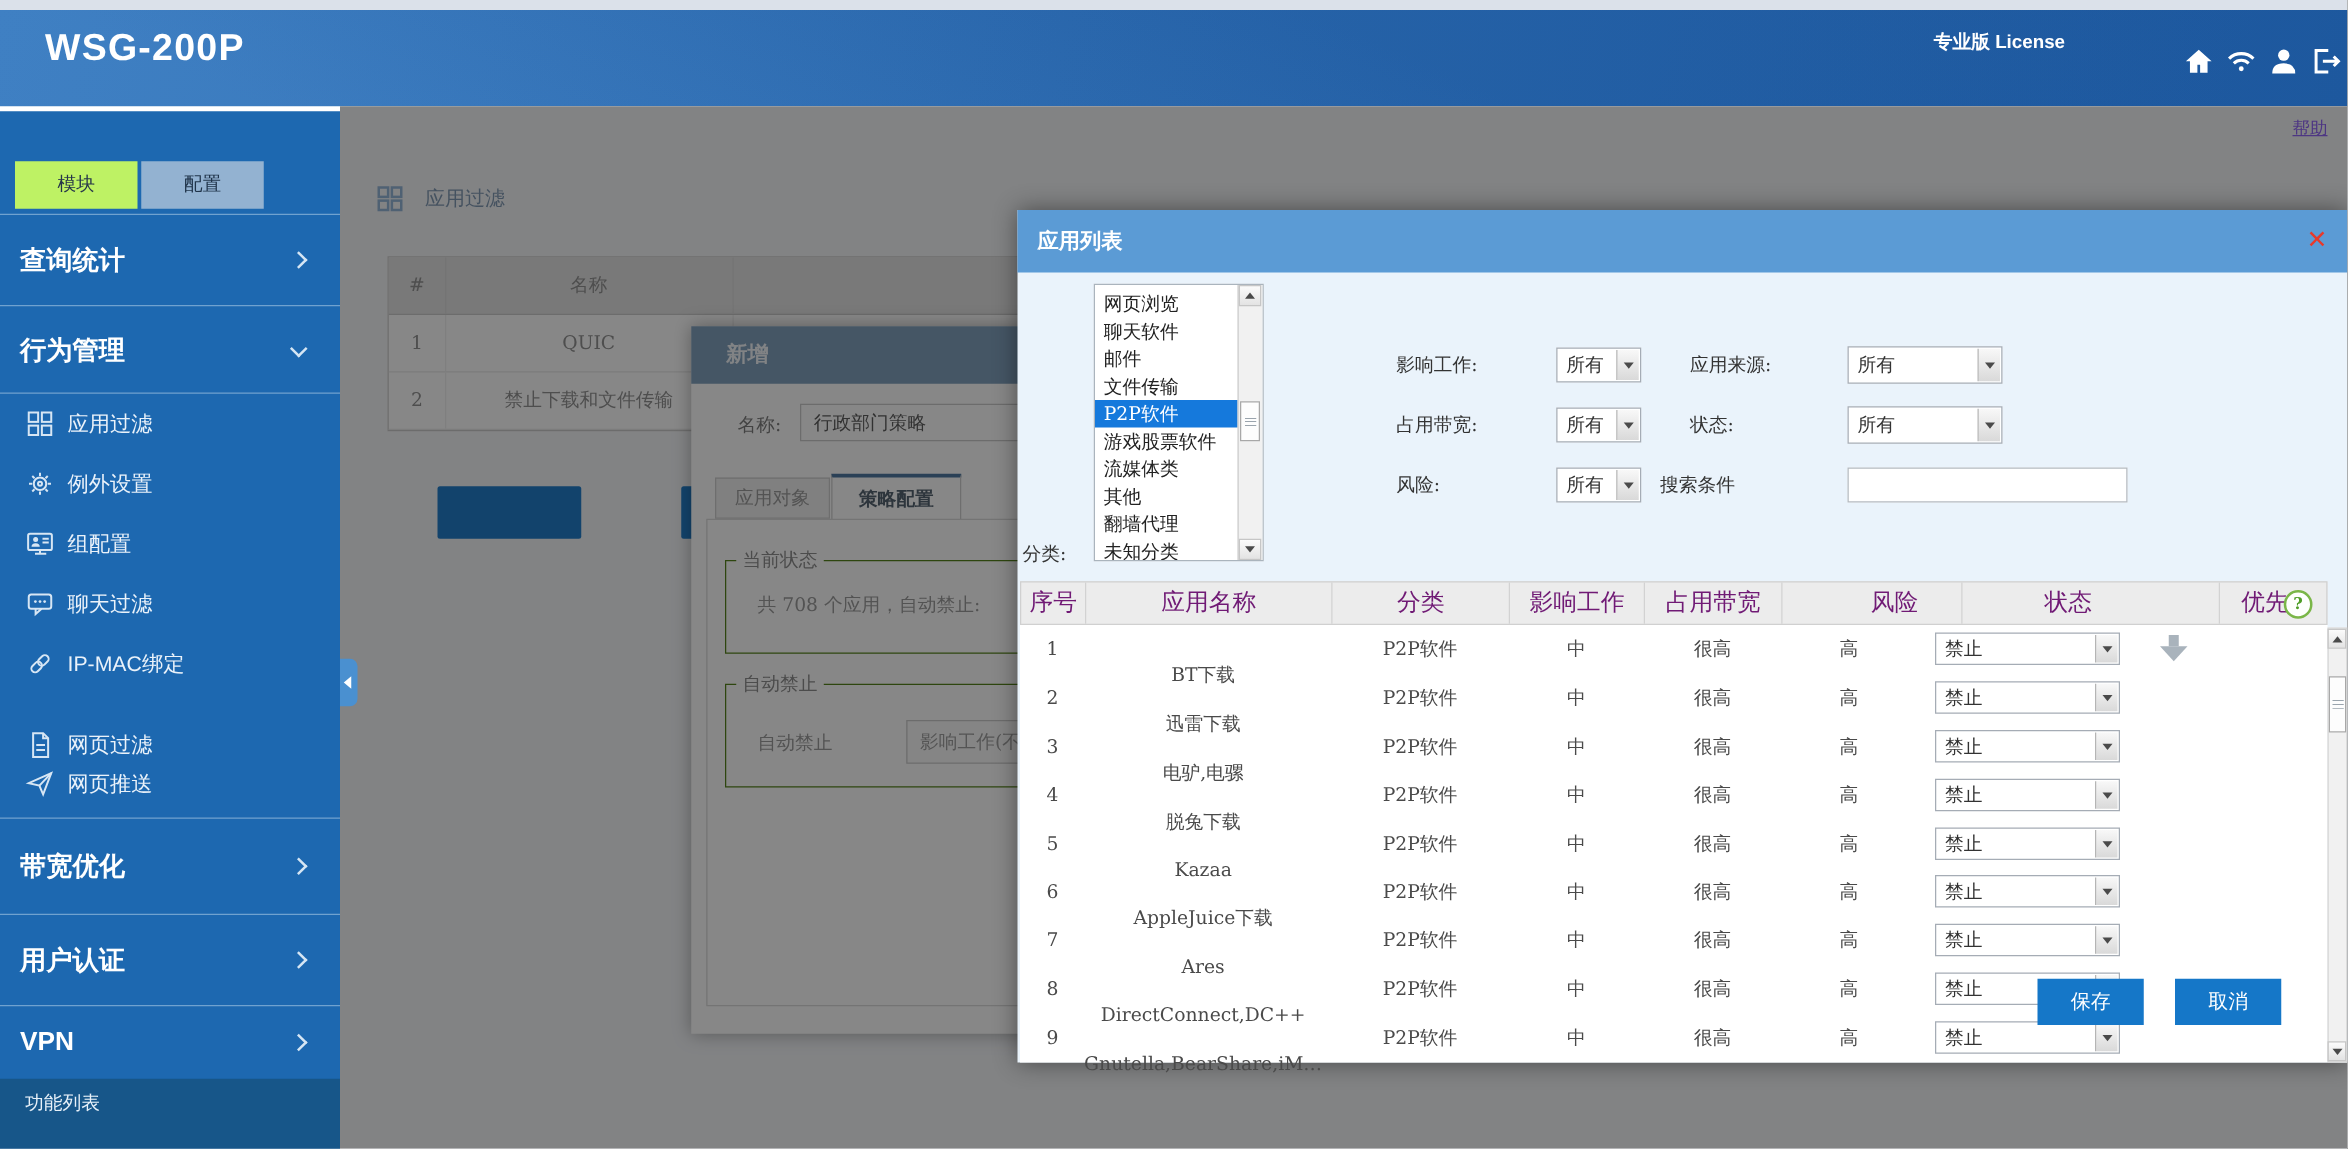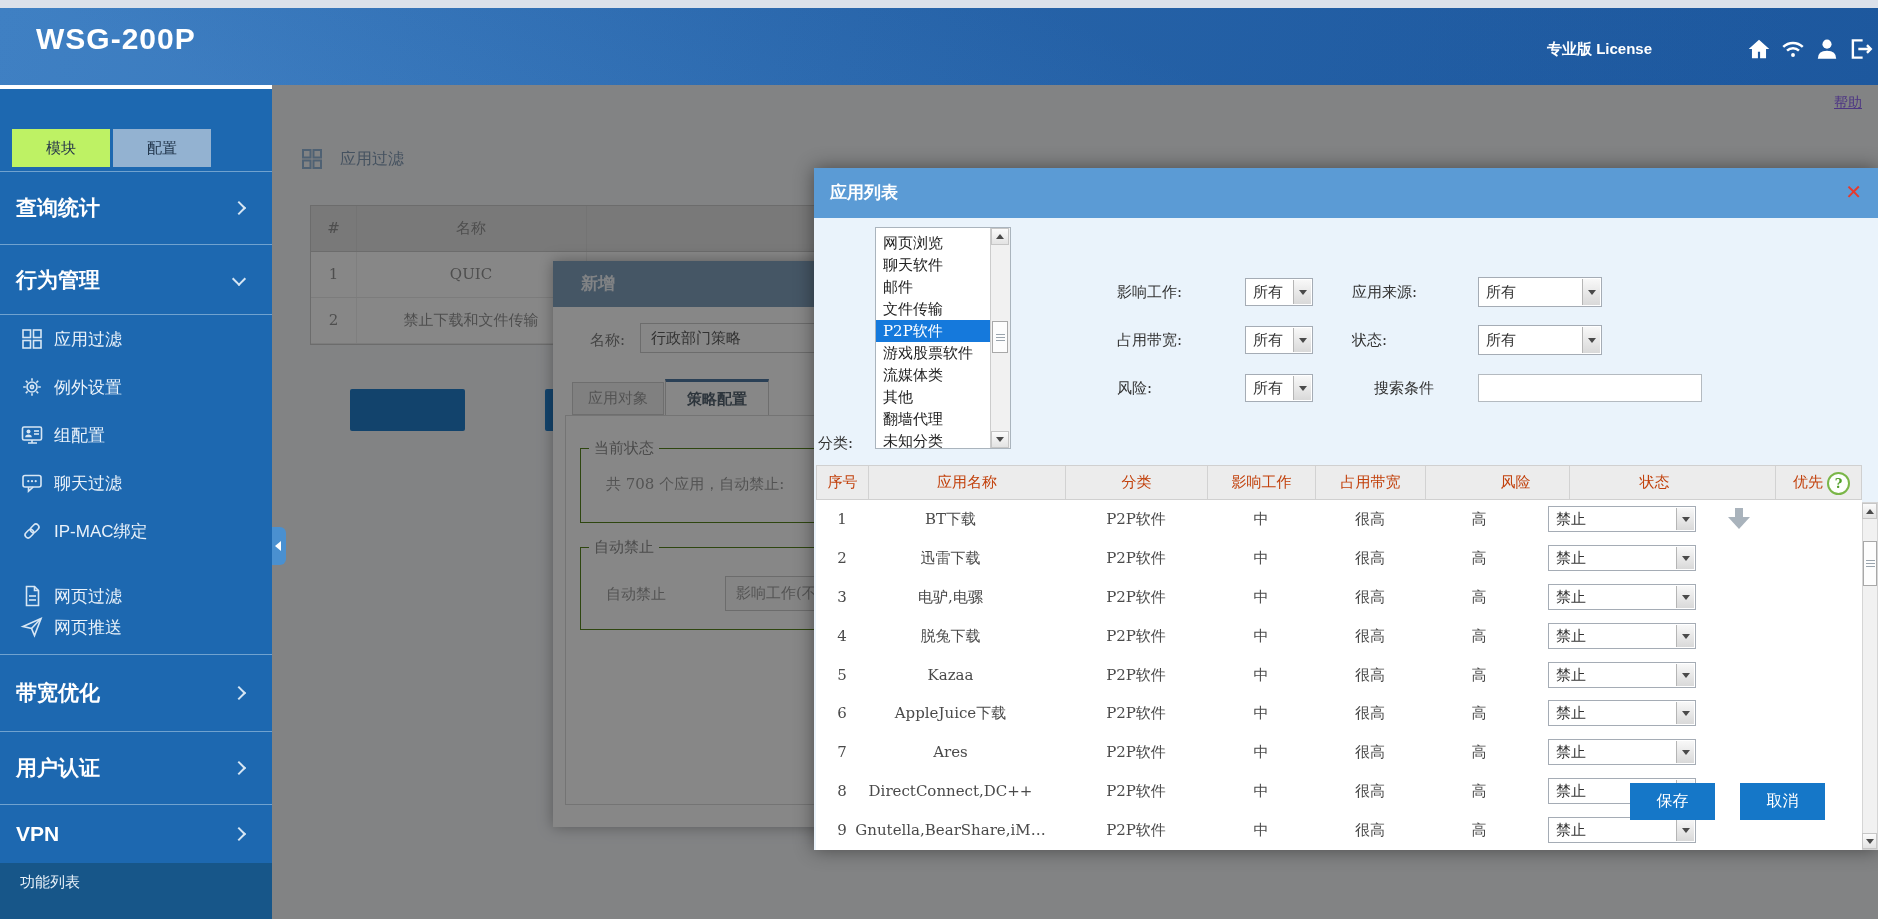--- a/index.html
+++ b/index.html
@@ -14,7 +14,7 @@
   .topbar:after{content:"";position:absolute;inset:0;
           background:linear-gradient(25deg,rgba(255,255,255,0.05) 10%,rgba(0,0,40,0.08) 60%);}
   .logo{position:absolute;left:36px;top:14px;color:#fff;font-size:30px;font-weight:bold;letter-spacing:1px;z-index:2;}
-  .license{position:absolute;right:226px;top:32px;color:#fff;font-size:15px;font-weight:bold;z-index:2;}
+  .license{position:absolute;right:226px;top:16px;color:#fff;font-size:15px;font-weight:bold;z-index:2;}
   .hicons{position:absolute;right:4px;top:28px;display:flex;gap:8px;z-index:2;}
   .hicons svg{width:26px;height:26px;display:block;cursor:pointer;}
   

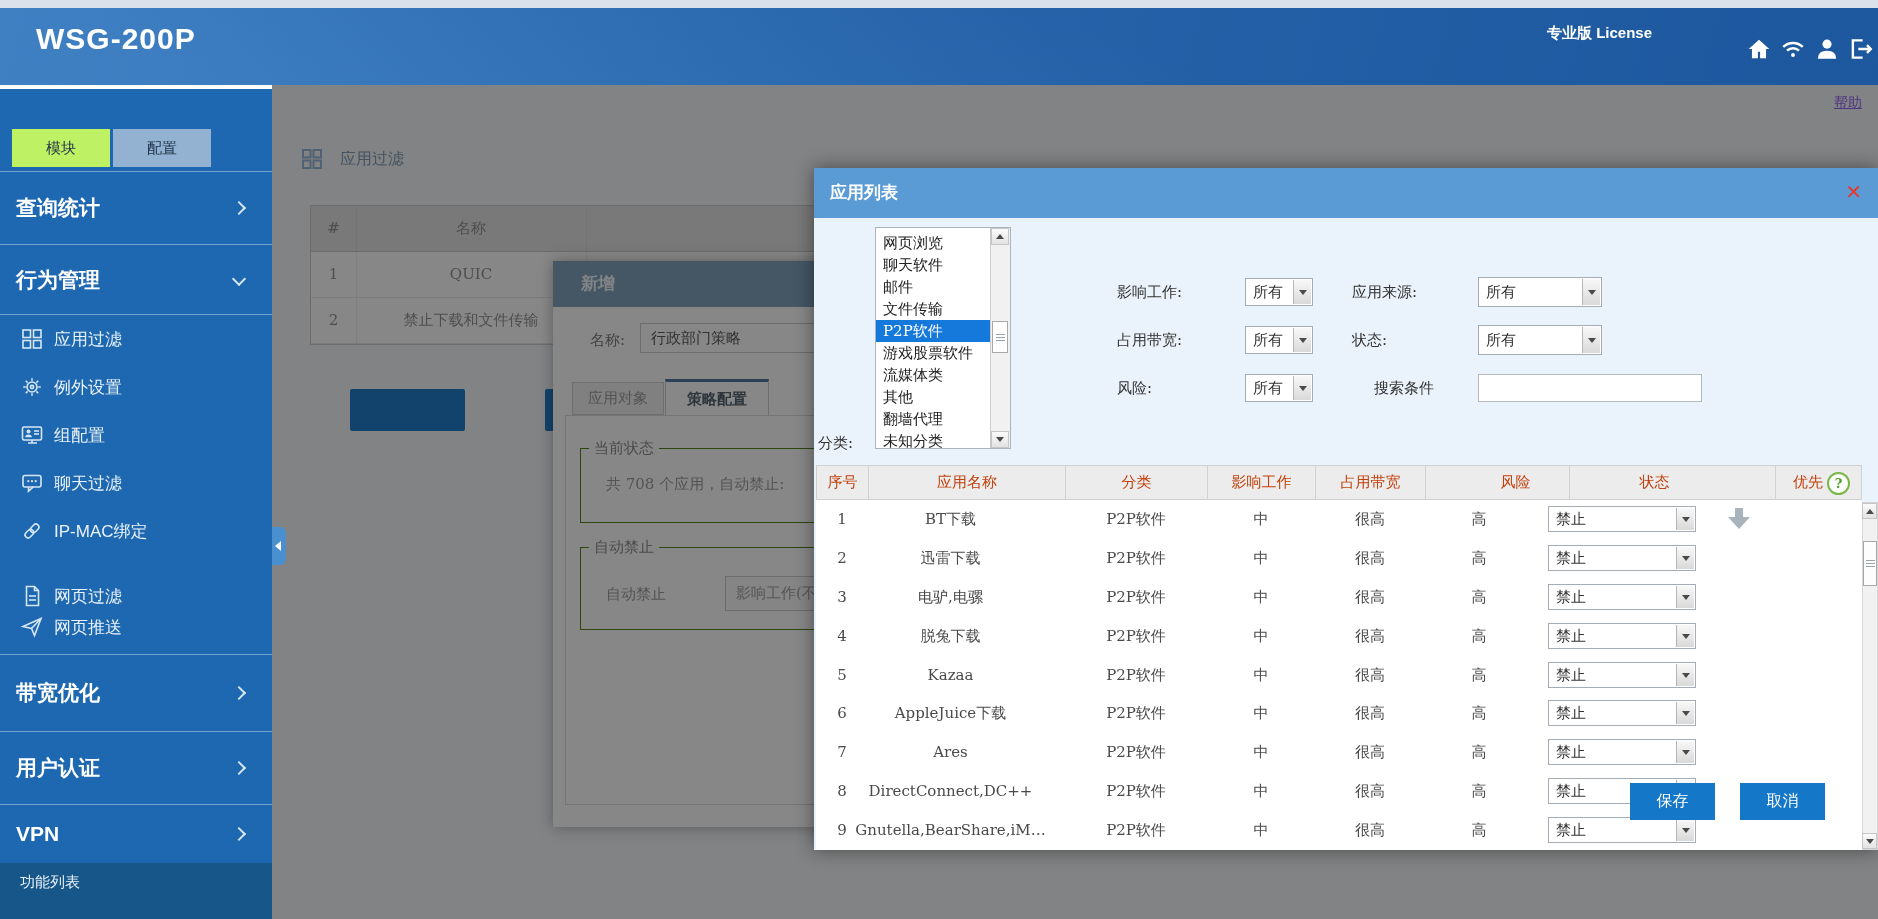--- a/index.html
+++ b/index.html
@@ -368,7 +368,7 @@
           <span class="tri-d"></span>
         </span>
     </div>
-    <span class="flabel srf" style="left:560px;top:211px;">搜索条件</span>
+    <span class="flabel srf" style="left:514px;top:211px;">搜索条件</span>
     <input class="search srf" style="">
 
     <div class="mth srf">

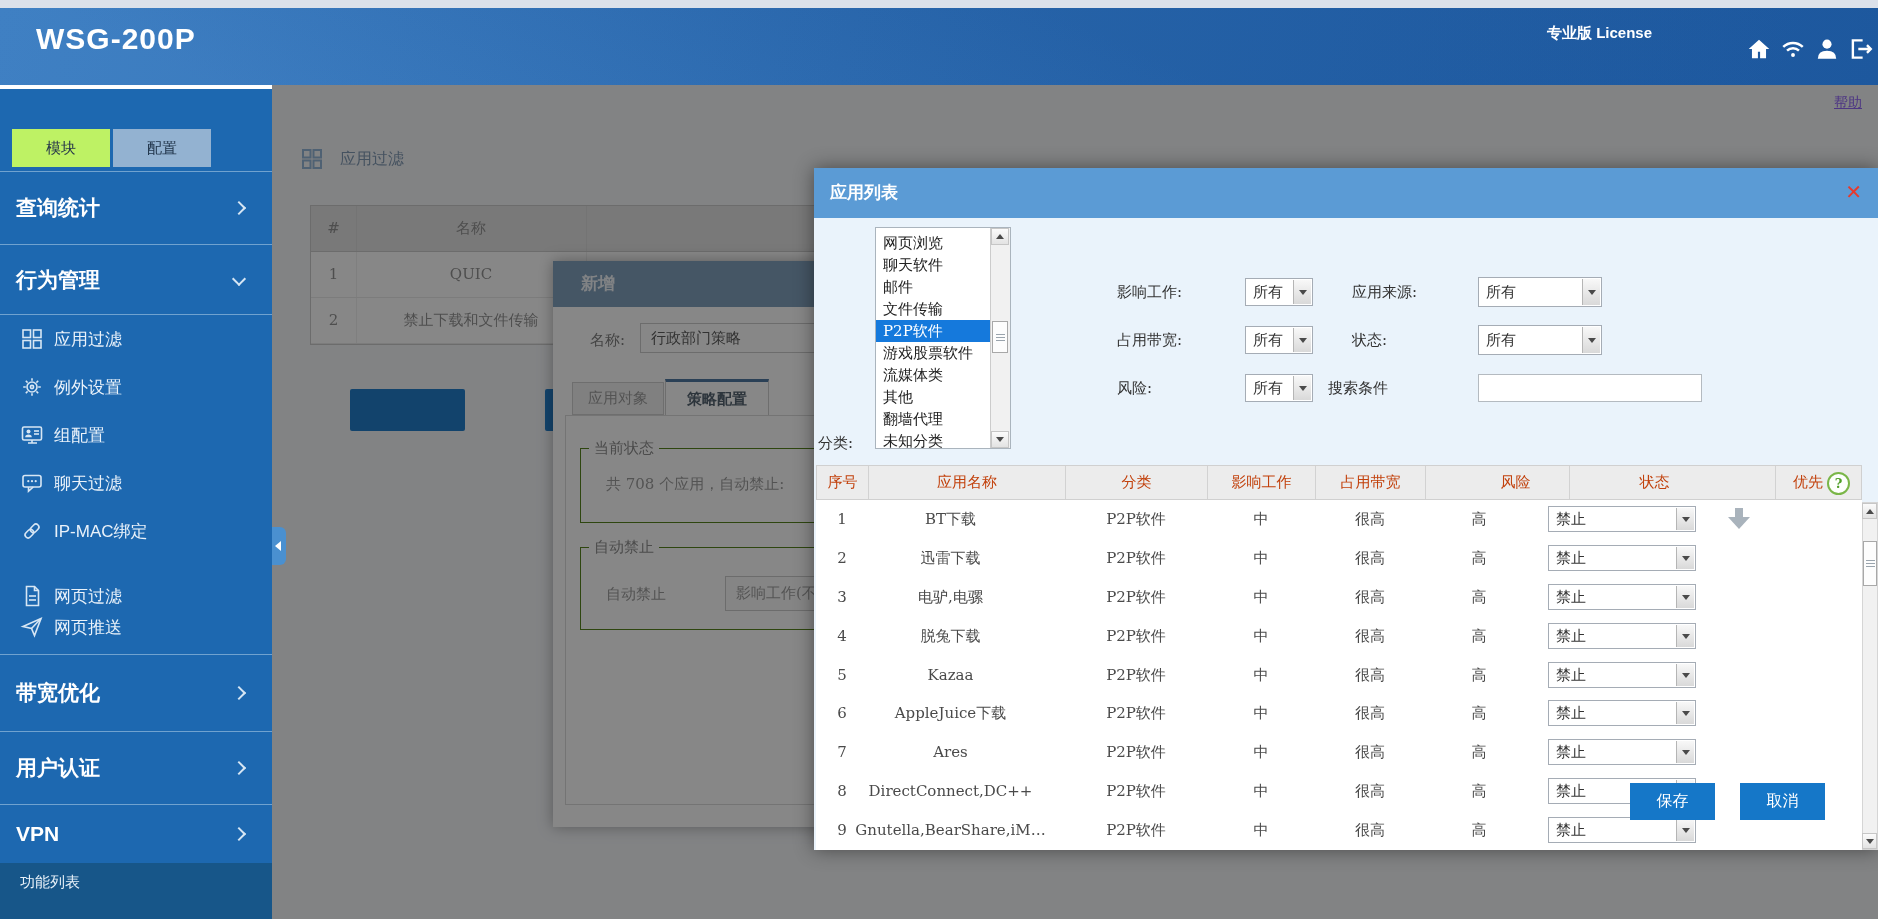--- a/index.html
+++ b/index.html
@@ -83,7 +83,7 @@
   .sel .sb{position:absolute;right:1px;top:1px;bottom:1px;width:17px;background:linear-gradient(#f8f8f8,#d9d9d9);border-left:1px solid #b5b5b5;display:flex;align-items:center;justify-content:center;}
   .search{position:absolute;left:664px;top:206px;width:224px;height:28px;box-sizing:border-box;border:1px solid #b4bac0;background:#fff;font-size:15px;padding:0 6px;}
   .mth{position:absolute;left:2px;top:297px;width:1046px;height:35px;background:#ececec;border:1px solid #d0d0d0;box-sizing:border-box;}
-  .hc{position:absolute;top:0;height:33px;line-height:33px;text-align:center;color:#c2410c;font-size:15px;border-right:1px solid #d2d2d2;box-sizing:border-box;}
+  .hc{position:absolute;top:0;height:33px;line-height:33px;text-align:center;color:#701a75;font-size:19px;border-right:1px solid #d2d2d2;box-sizing:border-box;}
   .mrows{position:absolute;left:2px;top:332px;width:1046px;height:350px;background:#fff;}
   .mrow{position:absolute;left:0;width:1046px;height:39px;}
   .c{position:absolute;top:0;height:39px;line-height:39px;text-align:center;color:#4a4a4a;font-size:15px;white-space:nowrap;}

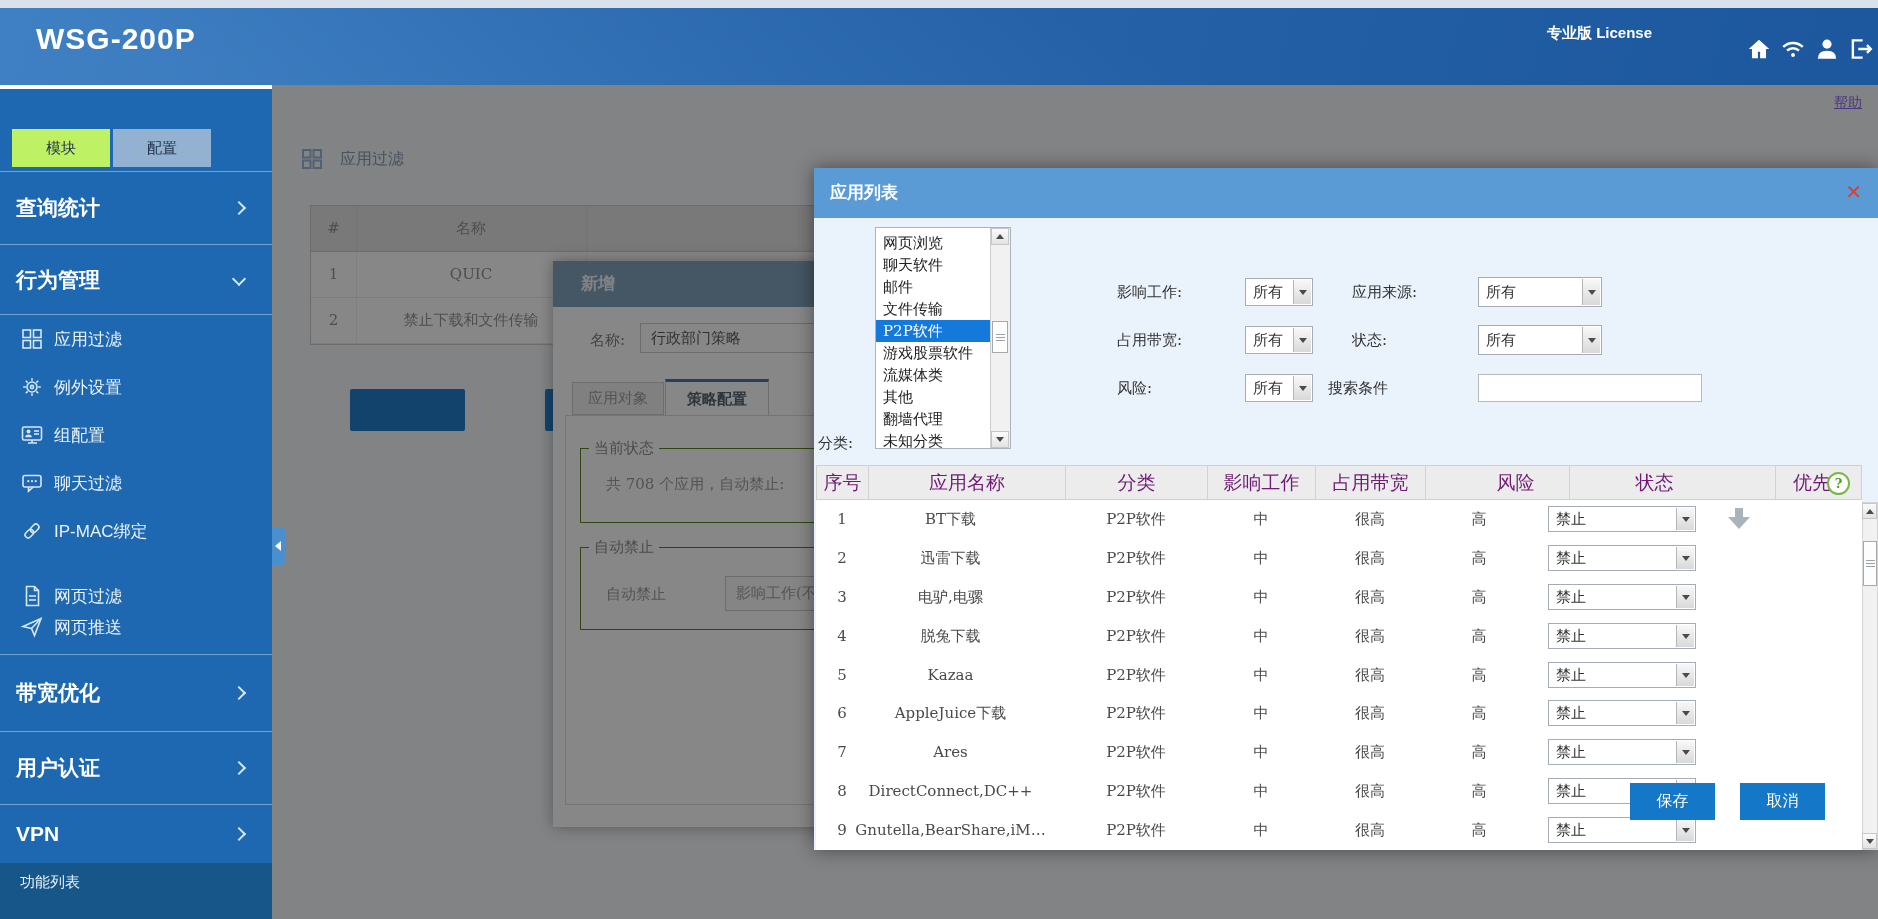--- a/index.html
+++ b/index.html
@@ -87,7 +87,7 @@
   .mrows{position:absolute;left:2px;top:332px;width:1046px;height:350px;background:#fff;}
   .mrow{position:absolute;left:0;width:1046px;height:39px;}
   .c{position:absolute;top:0;height:39px;line-height:39px;text-align:center;color:#4a4a4a;font-size:15px;white-space:nowrap;}
-  .c0{left:0;width:52px;} .c1{left:36px;width:197px;} .c2{left:249px;width:142px;}
+  .c0{left:0;width:52px;} .c1{left:48px;width:197px;margin-top:21px;} .c2{left:249px;width:142px;}
   .c3{left:391px;width:108px;} .c4{left:499px;width:110px;} .c5{left:609px;width:108px;}
   .stsel{left:732px;top:6px;width:148px;height:26px;}
   .pri{position:absolute;left:912px;top:8px;width:22px;height:22px;}

